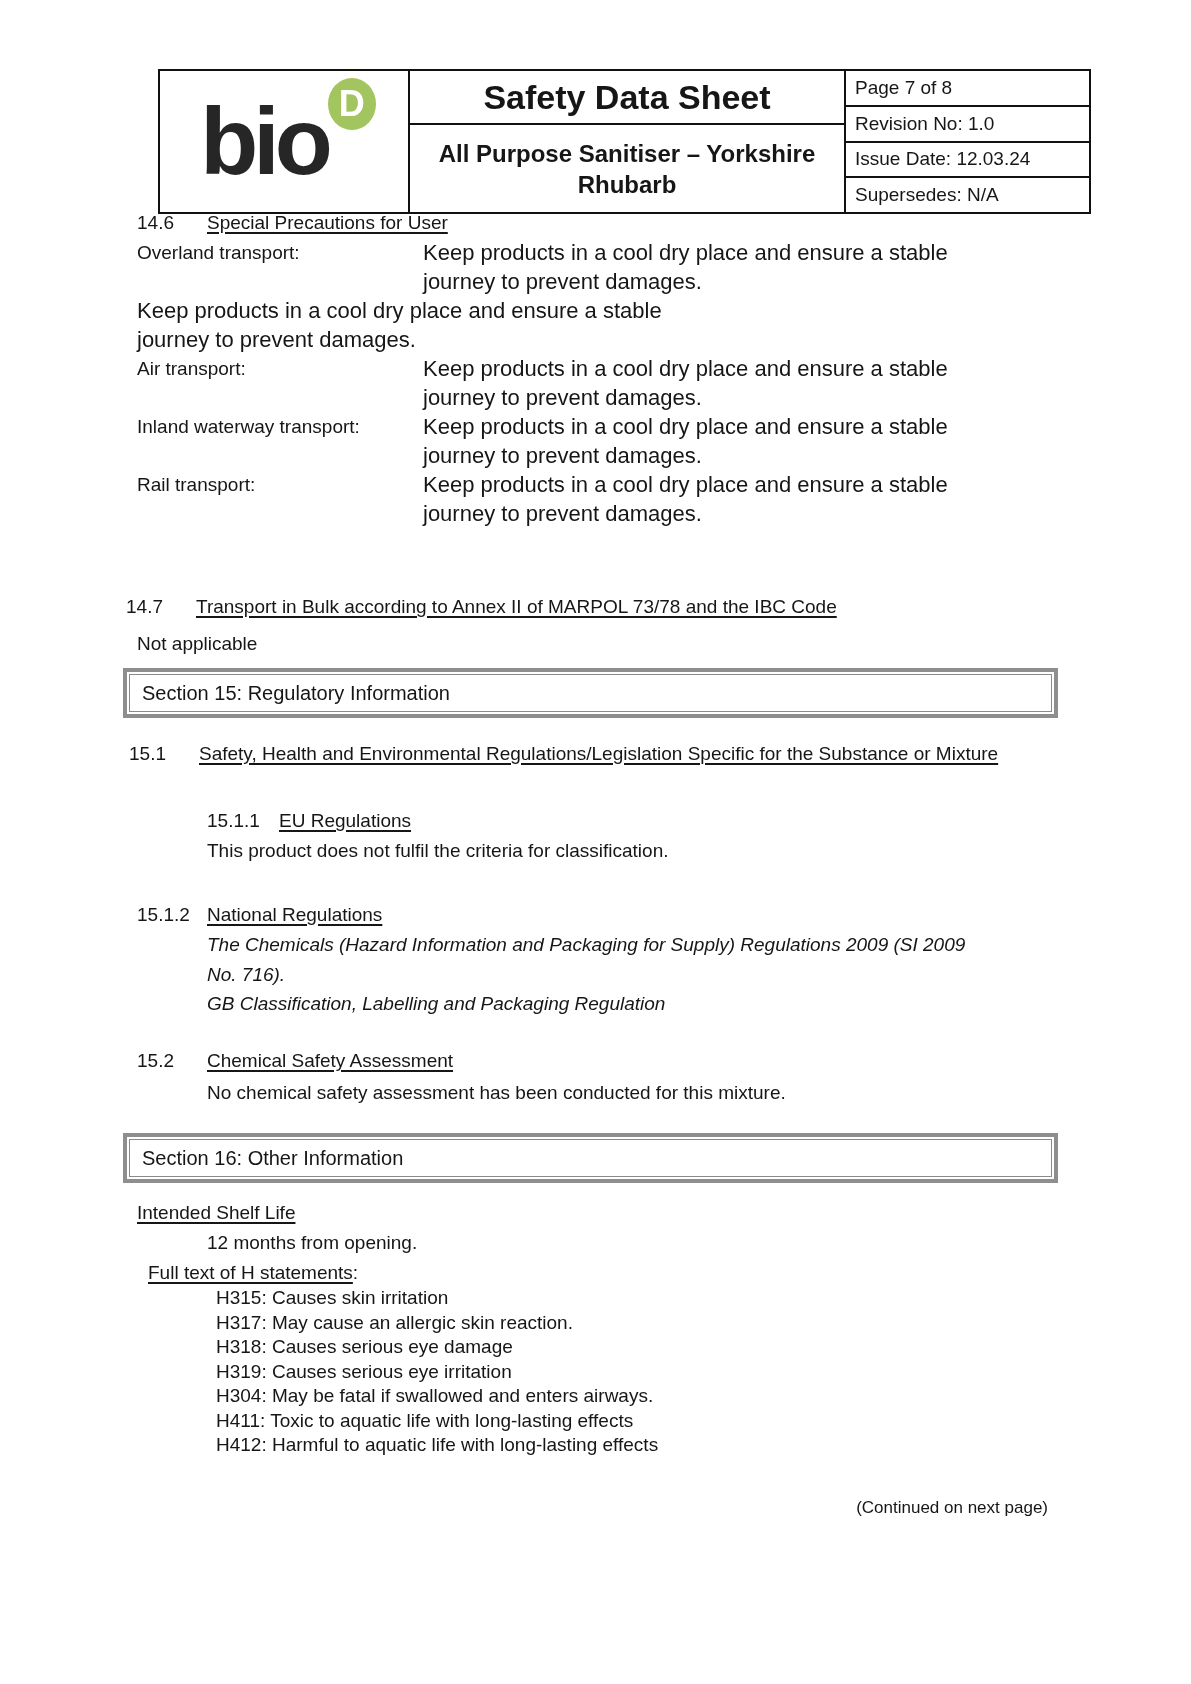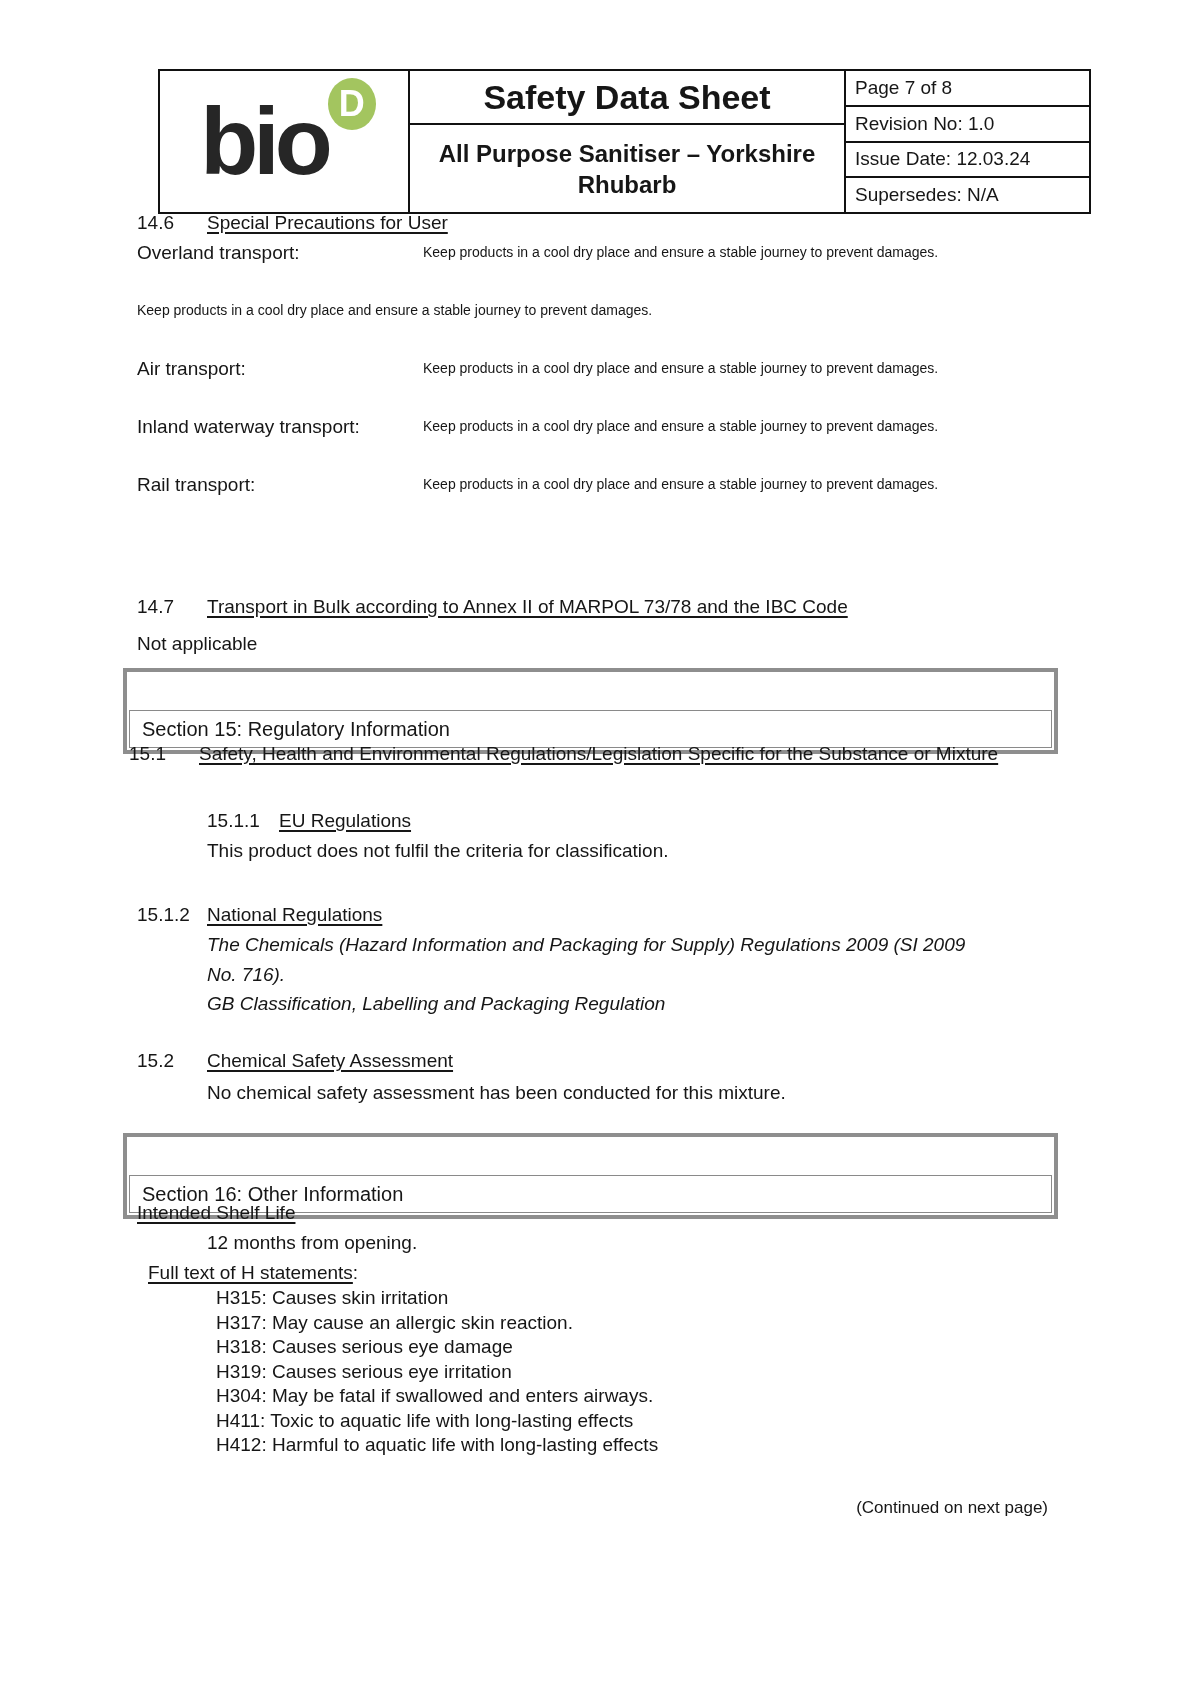--- a/index.html
+++ b/index.html
@@ -55,7 +55,7 @@
   .transport{position:absolute;left:137px;top:238px;}
   .t-row{display:flex;min-height:58px;}
   .t-label{width:286px;font-size:19px;line-height:29px;}
-  .t-desc{width:560px;font-size:14px;line-height:29px;}
+  .t-desc{width:560px;font-size:22px;line-height:29px;}
   
   .bar{
     position:absolute;left:123px;width:935px;box-sizing:border-box;

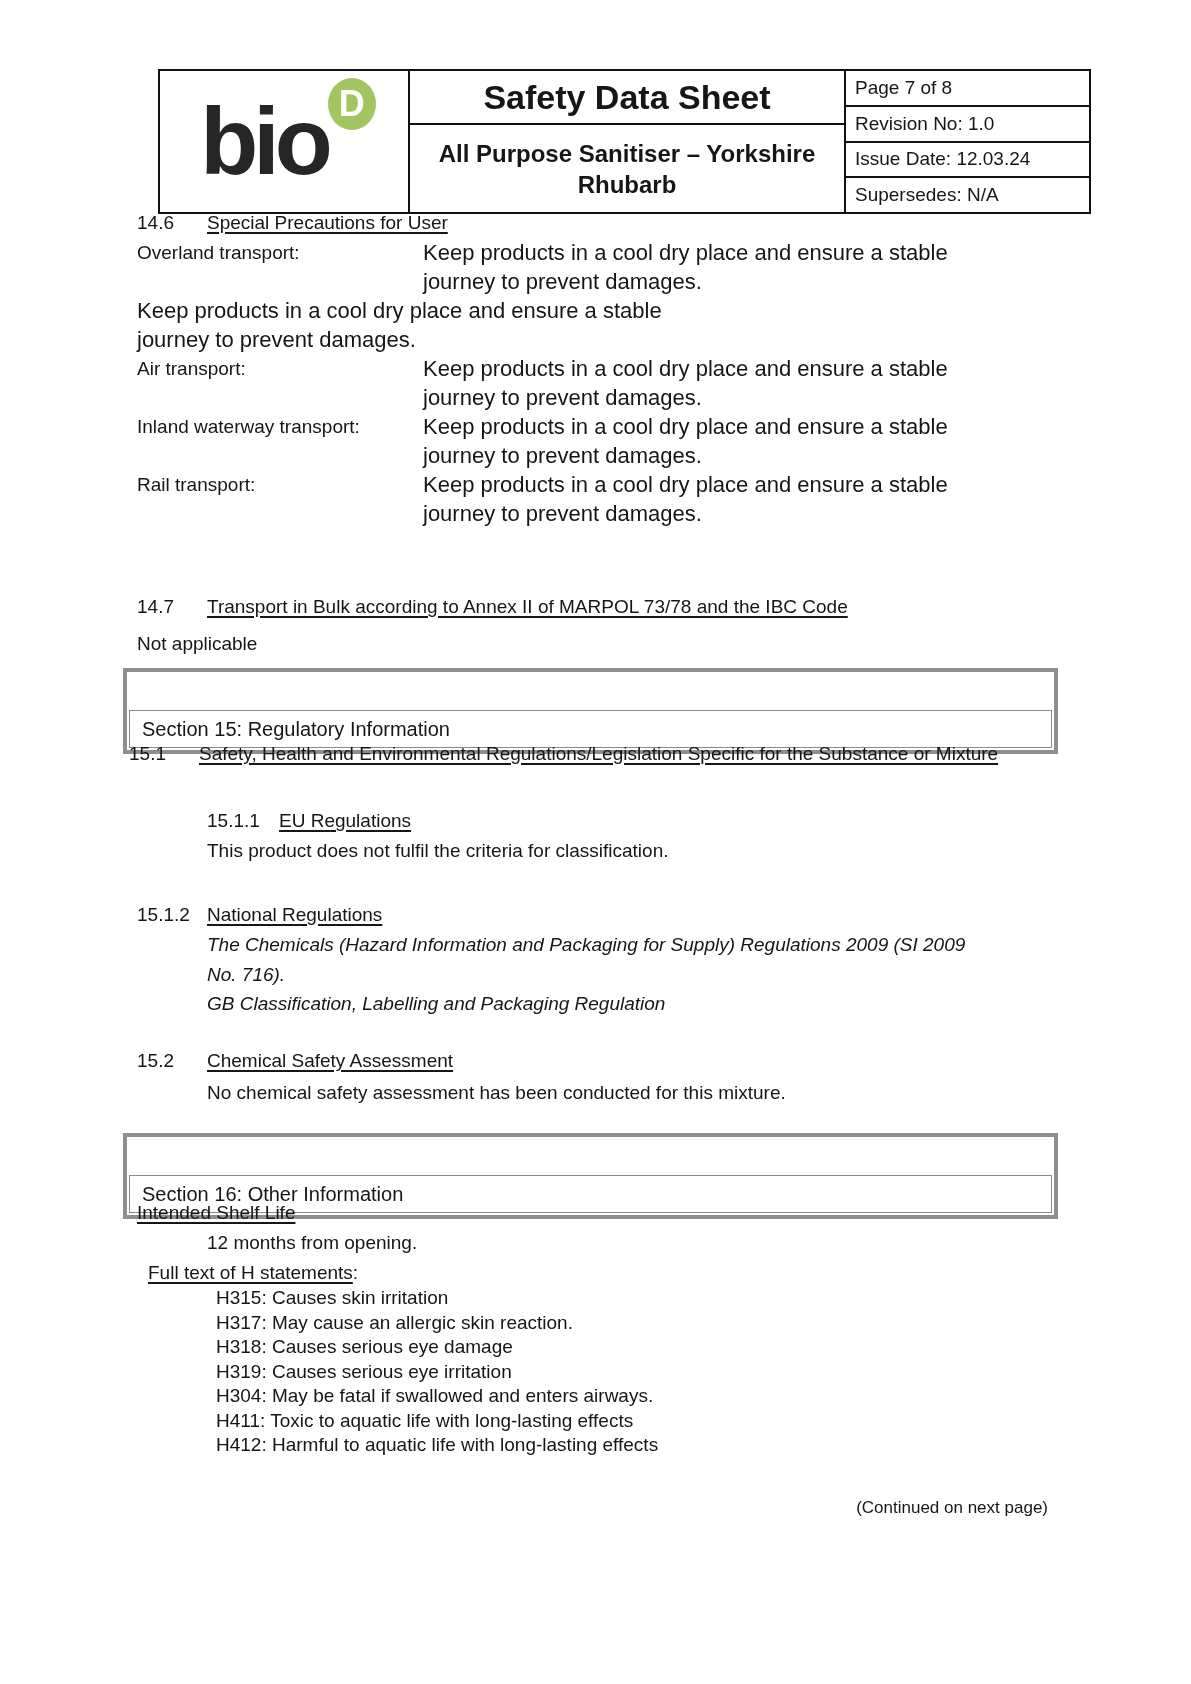--- a/index.html
+++ b/index.html
@@ -118,7 +118,7 @@
     </div>
   </div>
 
-  <div class="t" style="left:137px;top:592px;">
+  <div class="t" style="left:126px;top:592px;">
     <span class="num">14.7</span><span class="u">Transport in Bulk according to Annex II of MARPOL 73/78 and the IBC Code</span>
   </div>
   <div class="t" style="left:137px;top:629px;">Not applicable</div>

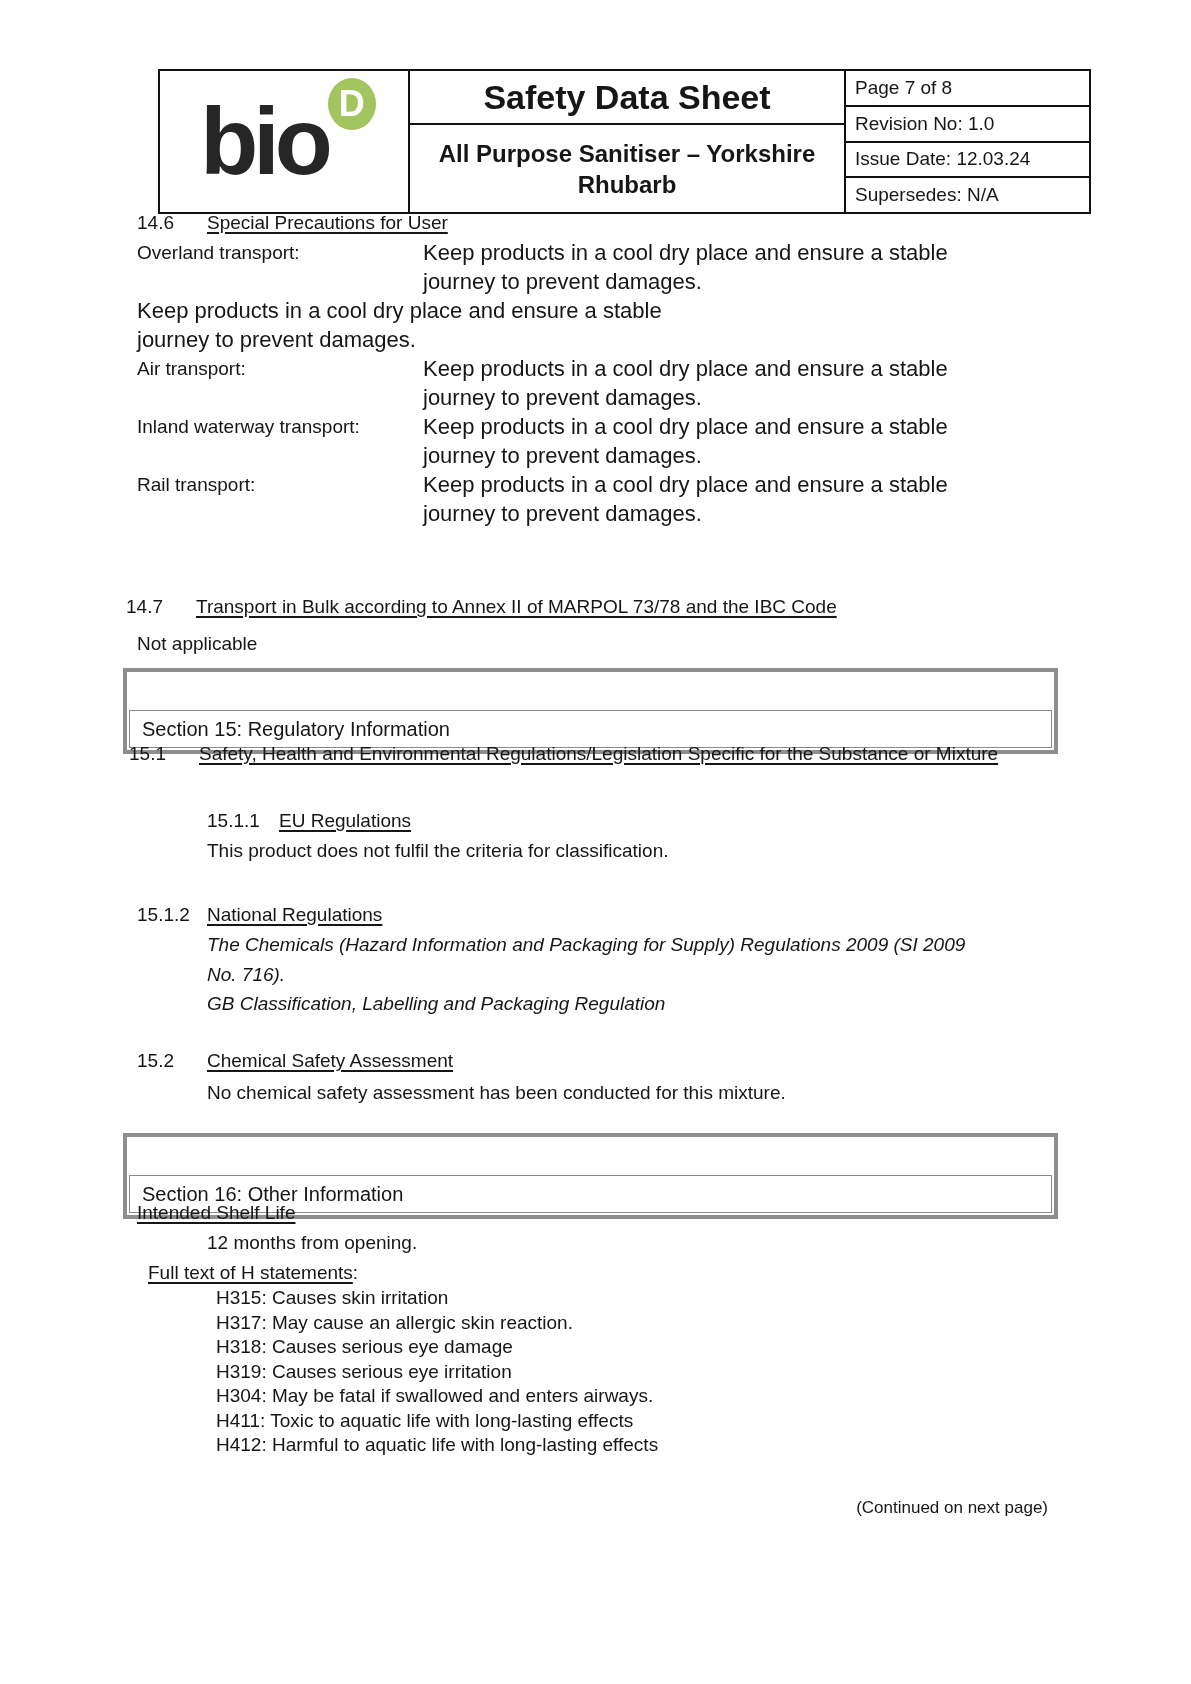--- a/index.html
+++ b/index.html
@@ -63,7 +63,7 @@
   }
   .bar-inner{
     border:1px solid #8a8a8a;padding:6px 8px 6px 12px;
-    font-size:20px;line-height:24px;white-space:nowrap;margin-top:36px;
+    font-size:20px;line-height:24px;white-space:nowrap;
   }
   .h-list{position:absolute;left:216px;top:1286px;font-size:19px;line-height:24.5px;}
   .footer-note{position:absolute;right:143px;top:1498px;font-size:17px;white-space:nowrap;}

